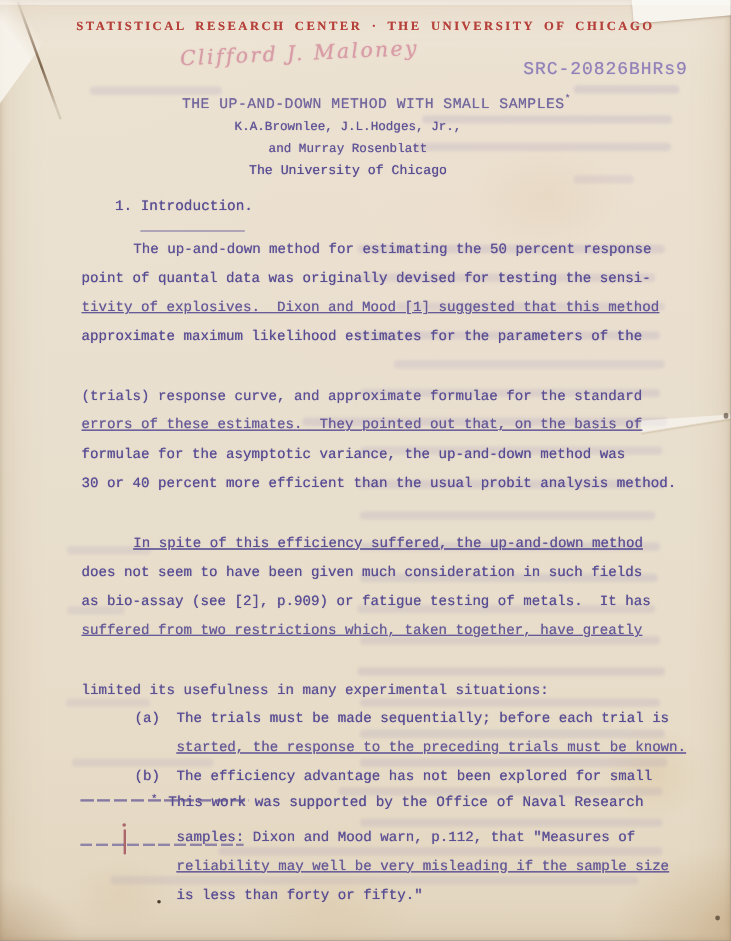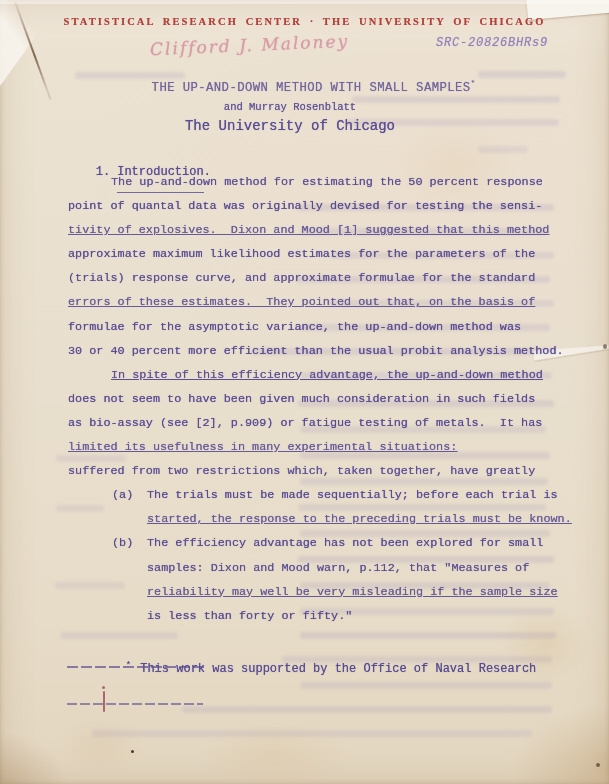--- a/index.html
+++ b/index.html
@@ -40,8 +40,8 @@
     font-family:"DejaVu Serif","Liberation Serif",serif;font-style:italic;font-size:17px;
     letter-spacing:2px;color:#d695a2;transform:rotate(-2.5deg);
     text-shadow:0 0 1.2px rgba(214,149,162,.85);opacity:.9;}
-  .stamp{position:absolute;left:436px;top:36px;z-index:4;font-size:12px;letter-spacing:.8px;
-    color:#8a7ab8;text-shadow:0 0 .8px rgba(138,122,184,.7);opacity:.92;font-style:italic;}
+  .stamp{position:absolute;left:436px;top:50px;z-index:4;font-size:15px;letter-spacing:.8px;
+    color:#8a7ab8;text-shadow:0 0 .8px rgba(138,122,184,.7);opacity:.92;}
   
   .typed{color:#584c93;text-shadow:0 0 .7px rgba(88,76,147,.85);}
   .titleblock{position:absolute;top:78px;left:0;width:580px;text-align:center;z-index:4;}

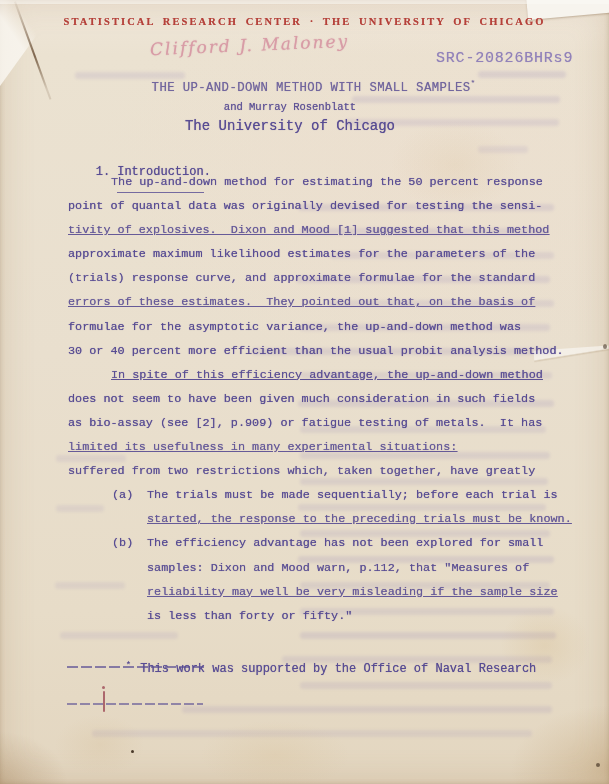--- a/index.html
+++ b/index.html
@@ -132,6 +132,7 @@
 
   <div class="titleblock typed">
     <div class="doc-title"><span>THE UP-AND-DOWN METHOD WITH SMALL SAMPLES</span><sup>*</sup></div>
+    <div class="authors">K.A.Brownlee, J.L.Hodges, Jr.,</div>
     <div class="authors">and Murray Rosenblatt</div>
     <div class="affiliation">The University of Chicago</div>
   </div>

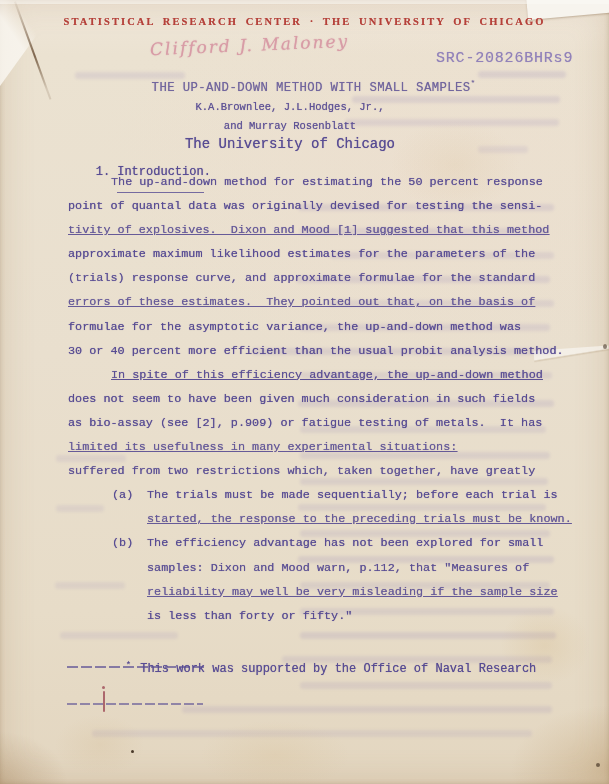--- a/index.html
+++ b/index.html
@@ -48,7 +48,7 @@
   .doc-title{font-size:12.3px;letter-spacing:.4px;opacity:.82;margin-bottom:3px;white-space:pre;padding-left:47px;}
   .doc-title sup{font-size:8px;vertical-align:6px;letter-spacing:0;}
   .authors{font-size:10.5px;line-height:18.5px;white-space:pre;opacity:.95;}
-  .affiliation{font-size:14px;line-height:18.5px;white-space:pre;}
+  .affiliation{font-size:11px;line-height:18.5px;white-space:pre;}
   .heading{position:absolute;left:67px;top:151px;font-size:12px;z-index:4;white-space:pre;}
   .heading .num{margin-right:7px;}
   .heading .u{border-bottom:1.4px solid rgba(88,76,147,.8);padding-bottom:13px;}

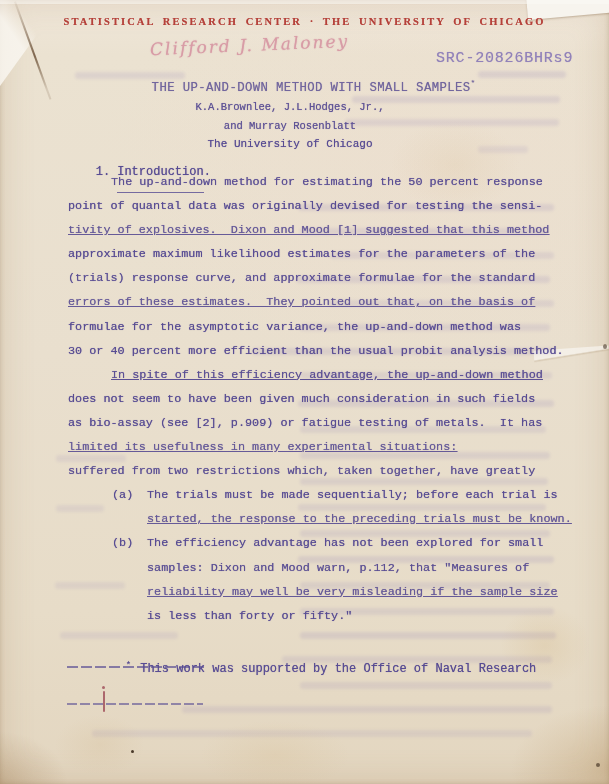--- a/index.html
+++ b/index.html
@@ -55,7 +55,7 @@
   .body{position:absolute;left:68px;top:170px;width:512px;z-index:4;font-size:11.8px;line-height:24.1px;}
   .typed-line{white-space:pre;height:24.1px;position:relative;}
   .typed-line:nth-child(3n){opacity:.9;text-decoration:underline;}
-  .typed-line:nth-child(4n+1){opacity:.97;}
+  .typed-line:nth-child(4n+1){opacity:.97;margin-top:26px;}
   .para-first{text-indent:43px;}
   .list-line{padding-left:79px;}
   .list-marker{position:absolute;left:44px;top:0;}

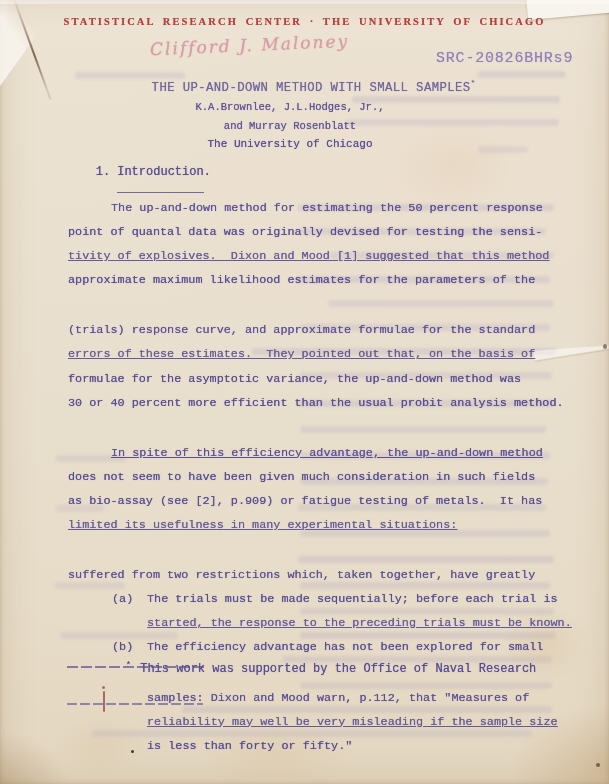--- a/index.html
+++ b/index.html
@@ -150,7 +150,7 @@
       <div class="typed-line">errors of these estimates.  They pointed out that, on the basis of</div>
       <div class="typed-line">formulae for the asymptotic variance, the up-and-down method was</div>
       <div class="typed-line">30 or 40 percent more efficient than the usual probit analysis method.</div>
-      <div class="typed-line para-first">In spite of this efficiency advantage, the up-and-down method</div>
+      <div class="typed-line para-first">In spite of this efficiency suffered, the up-and-down method</div>
       <div class="typed-line">does not seem to have been given much consideration in such fields</div>
       <div class="typed-line">as bio-assay (see [2], p.909) or fatigue testing of metals.  It has</div>
       <div class="typed-line">limited its usefulness in many experimental situations:</div>

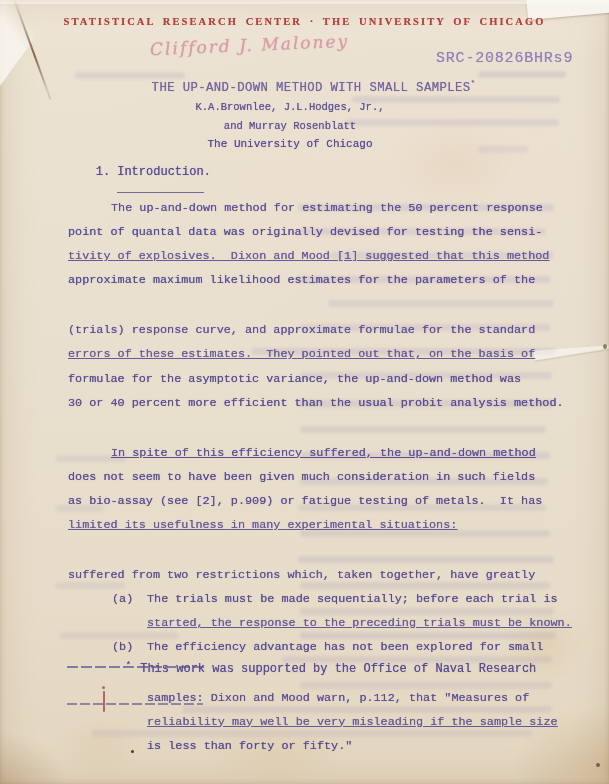--- a/index.html
+++ b/index.html
@@ -153,8 +153,8 @@
       <div class="typed-line para-first">In spite of this efficiency suffered, the up-and-down method</div>
       <div class="typed-line">does not seem to have been given much consideration in such fields</div>
       <div class="typed-line">as bio-assay (see [2], p.909) or fatigue testing of metals.  It has</div>
+      <div class="typed-line">suffered from two restrictions which, taken together, have greatly</div>
       <div class="typed-line">limited its usefulness in many experimental situations:</div>
-      <div class="typed-line">suffered from two restrictions which, taken together, have greatly</div>
       <div class="typed-line list-line"><span class="list-marker">(a)</span>The trials must be made sequentially; before each trial is</div>
       <div class="typed-line list-line">started, the response to the preceding trials must be known.</div>
       <div class="typed-line list-line"><span class="list-marker">(b)</span>The efficiency advantage has not been explored for small</div>

